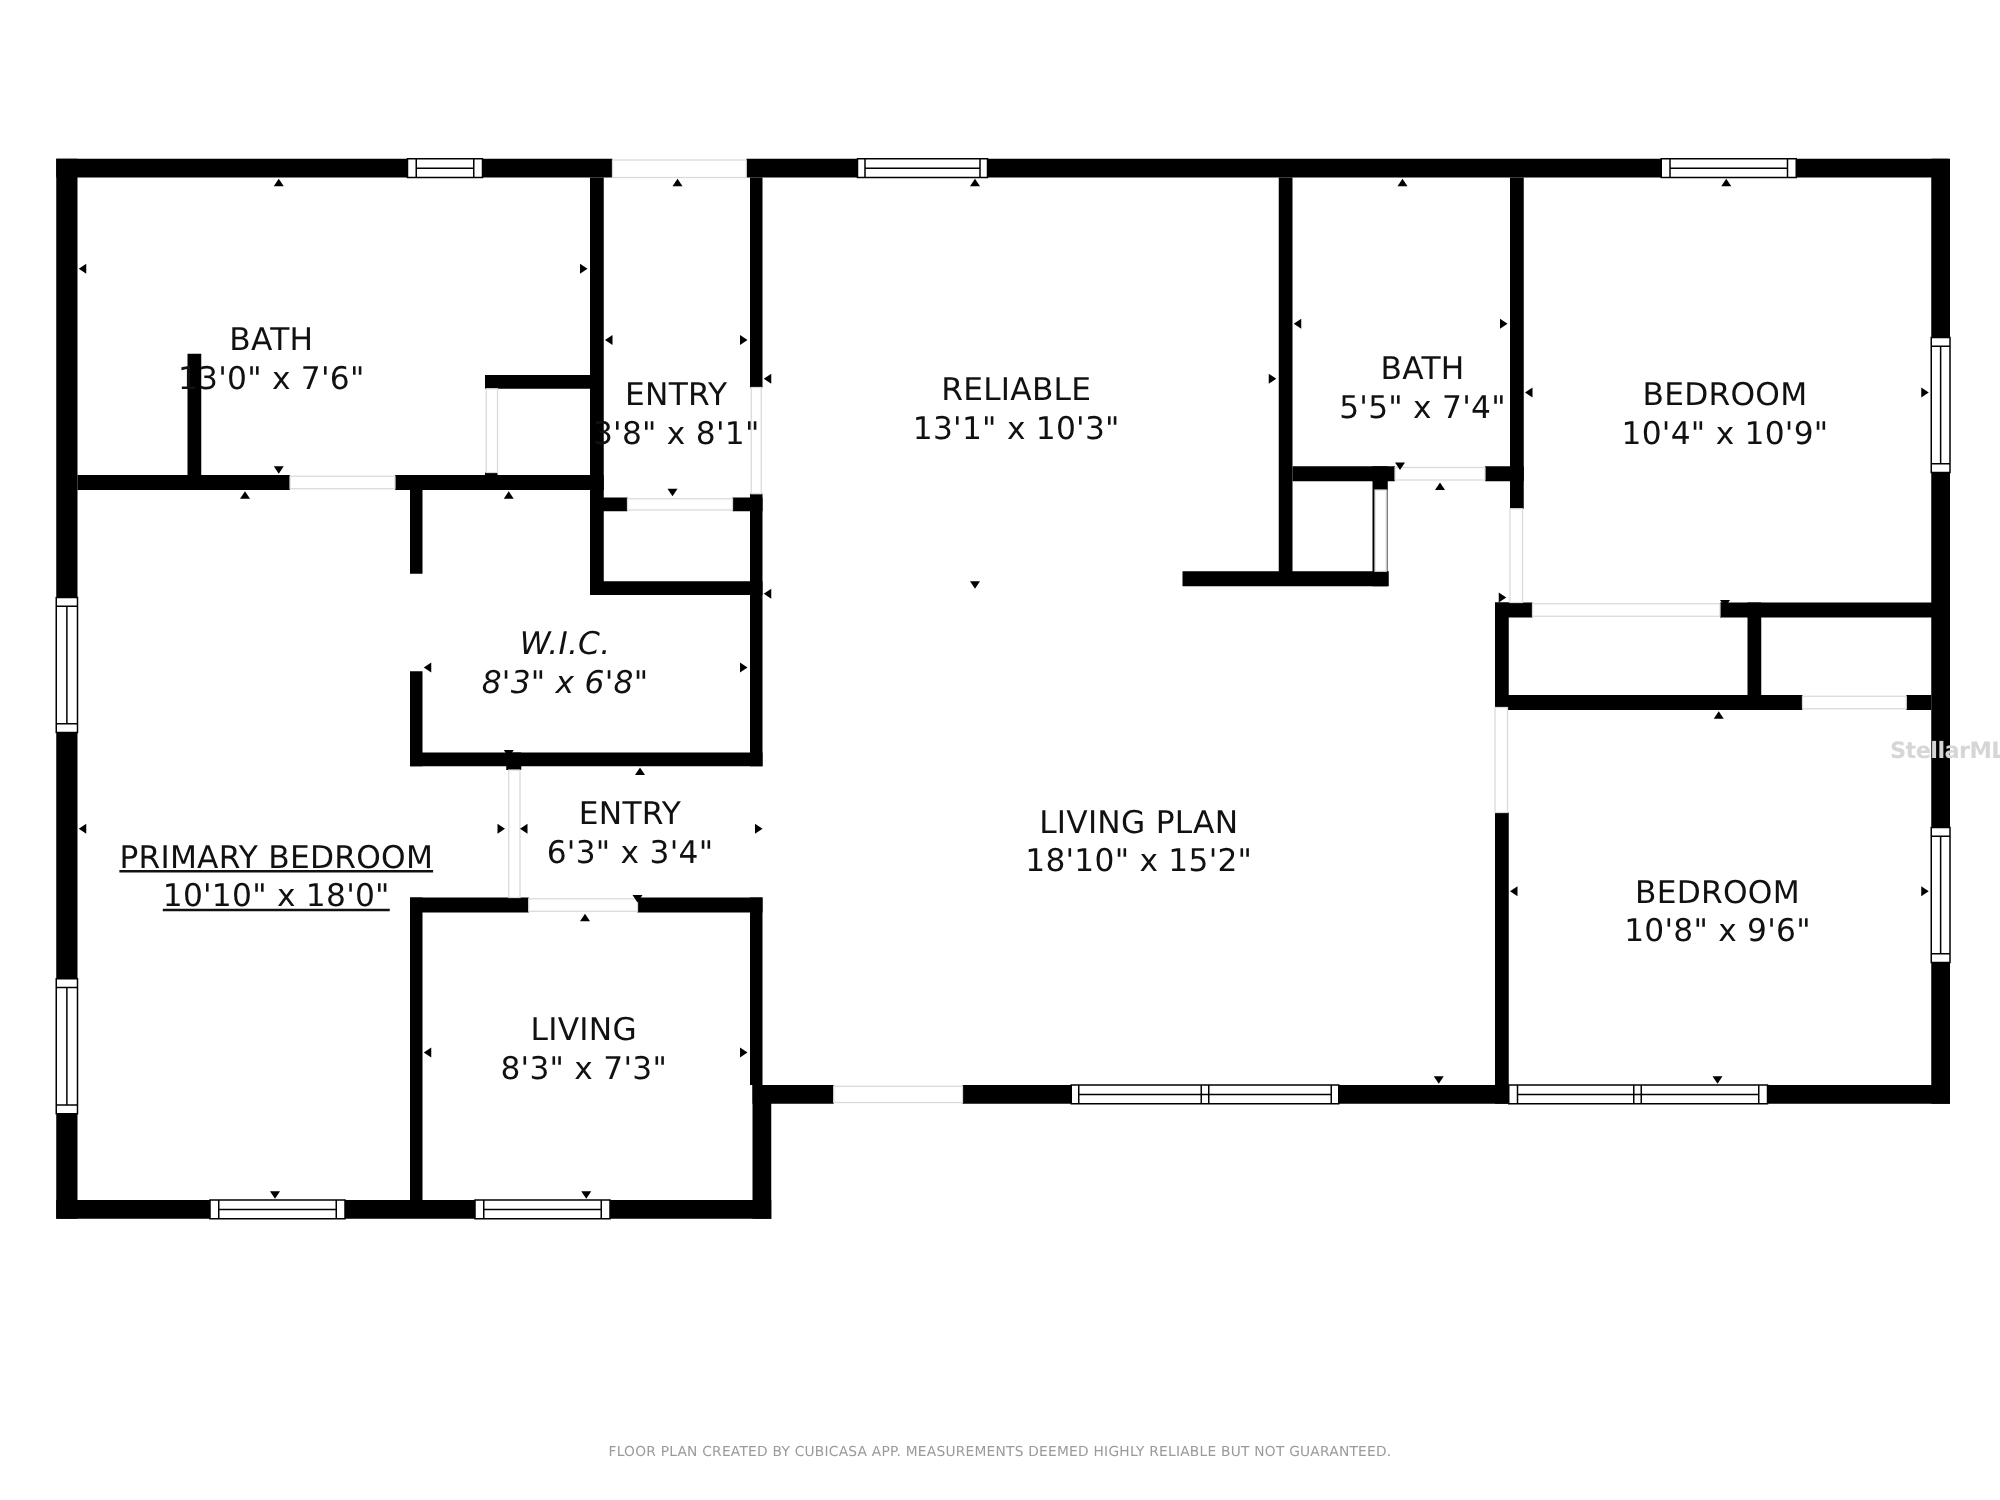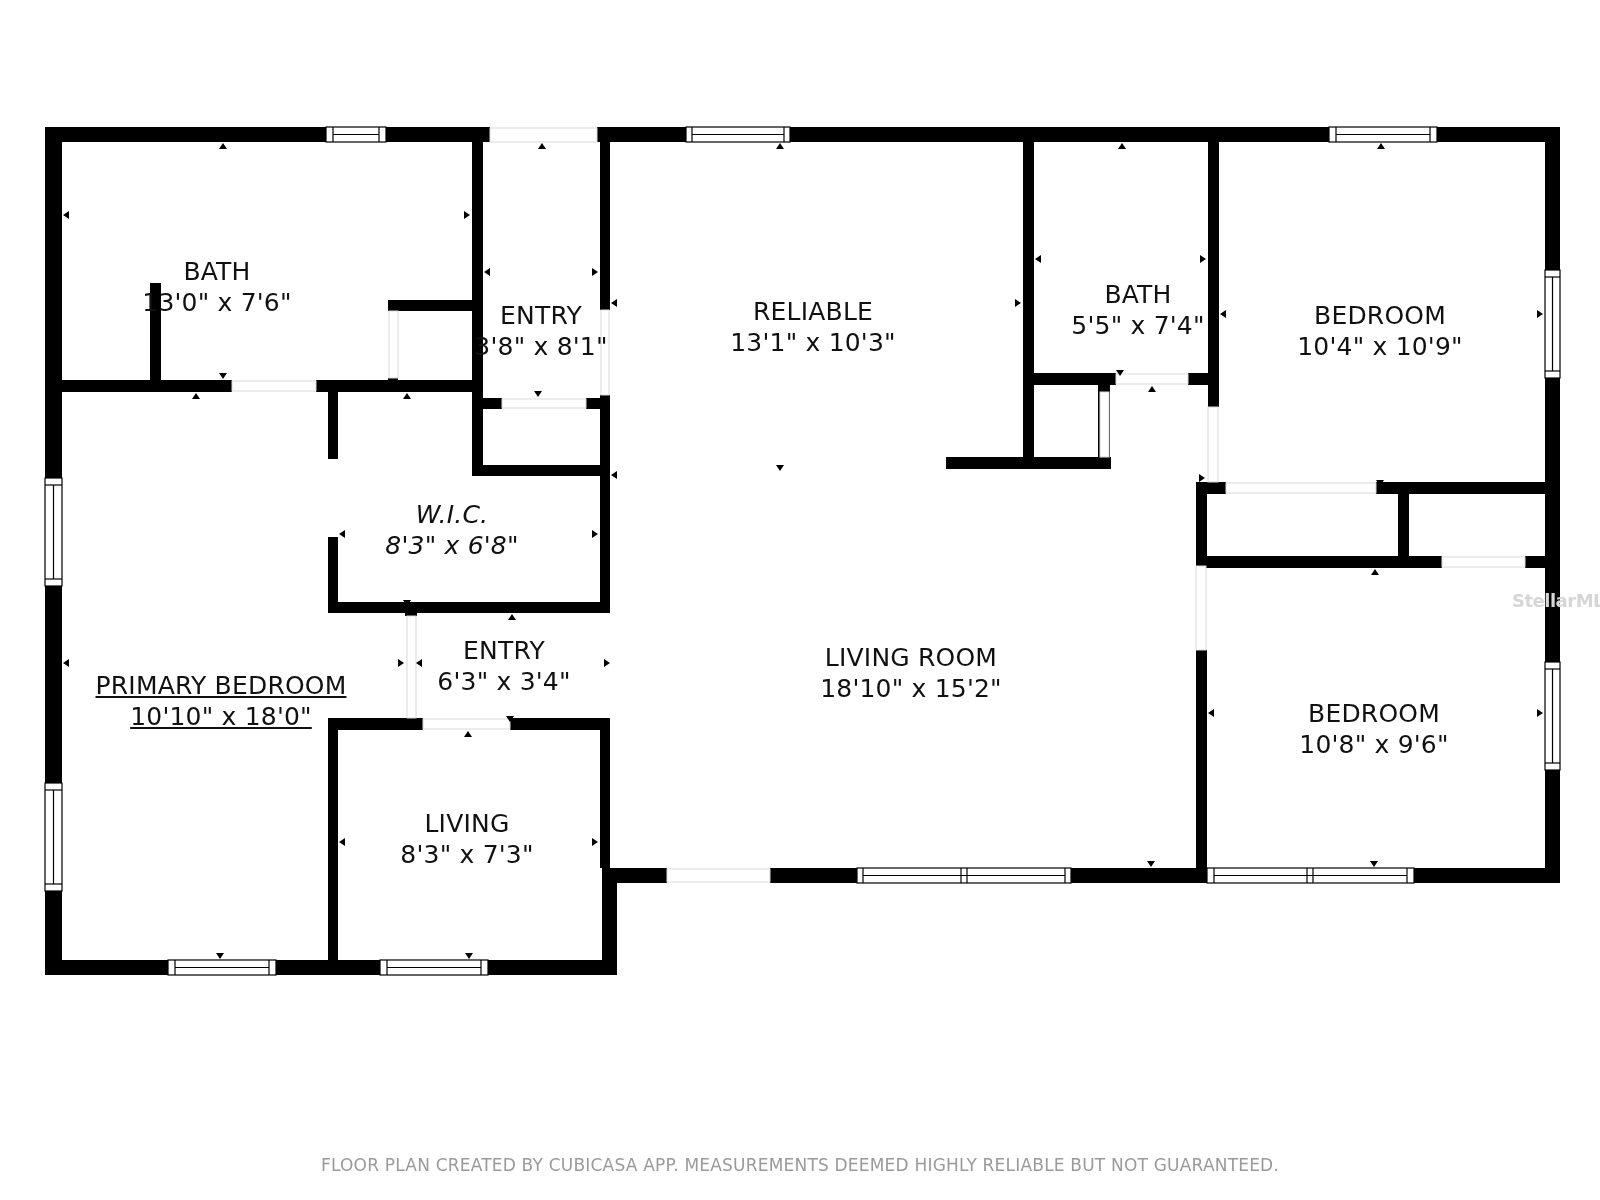--- a/index.html
+++ b/index.html
@@ -271,7 +271,7 @@
   <span class="dims">10'10" x 18'0"</span>
 </div>
 <div class="room-label" style="left:911px; top:642px;">
-  <span class="name">LIVING ROOM</span>
+  <span class="name">LIVING PLAN</span>
   <span class="dims">18'10" x 15'2"</span>
 </div>
 <div class="room-label" style="left:1374px; top:698px;">

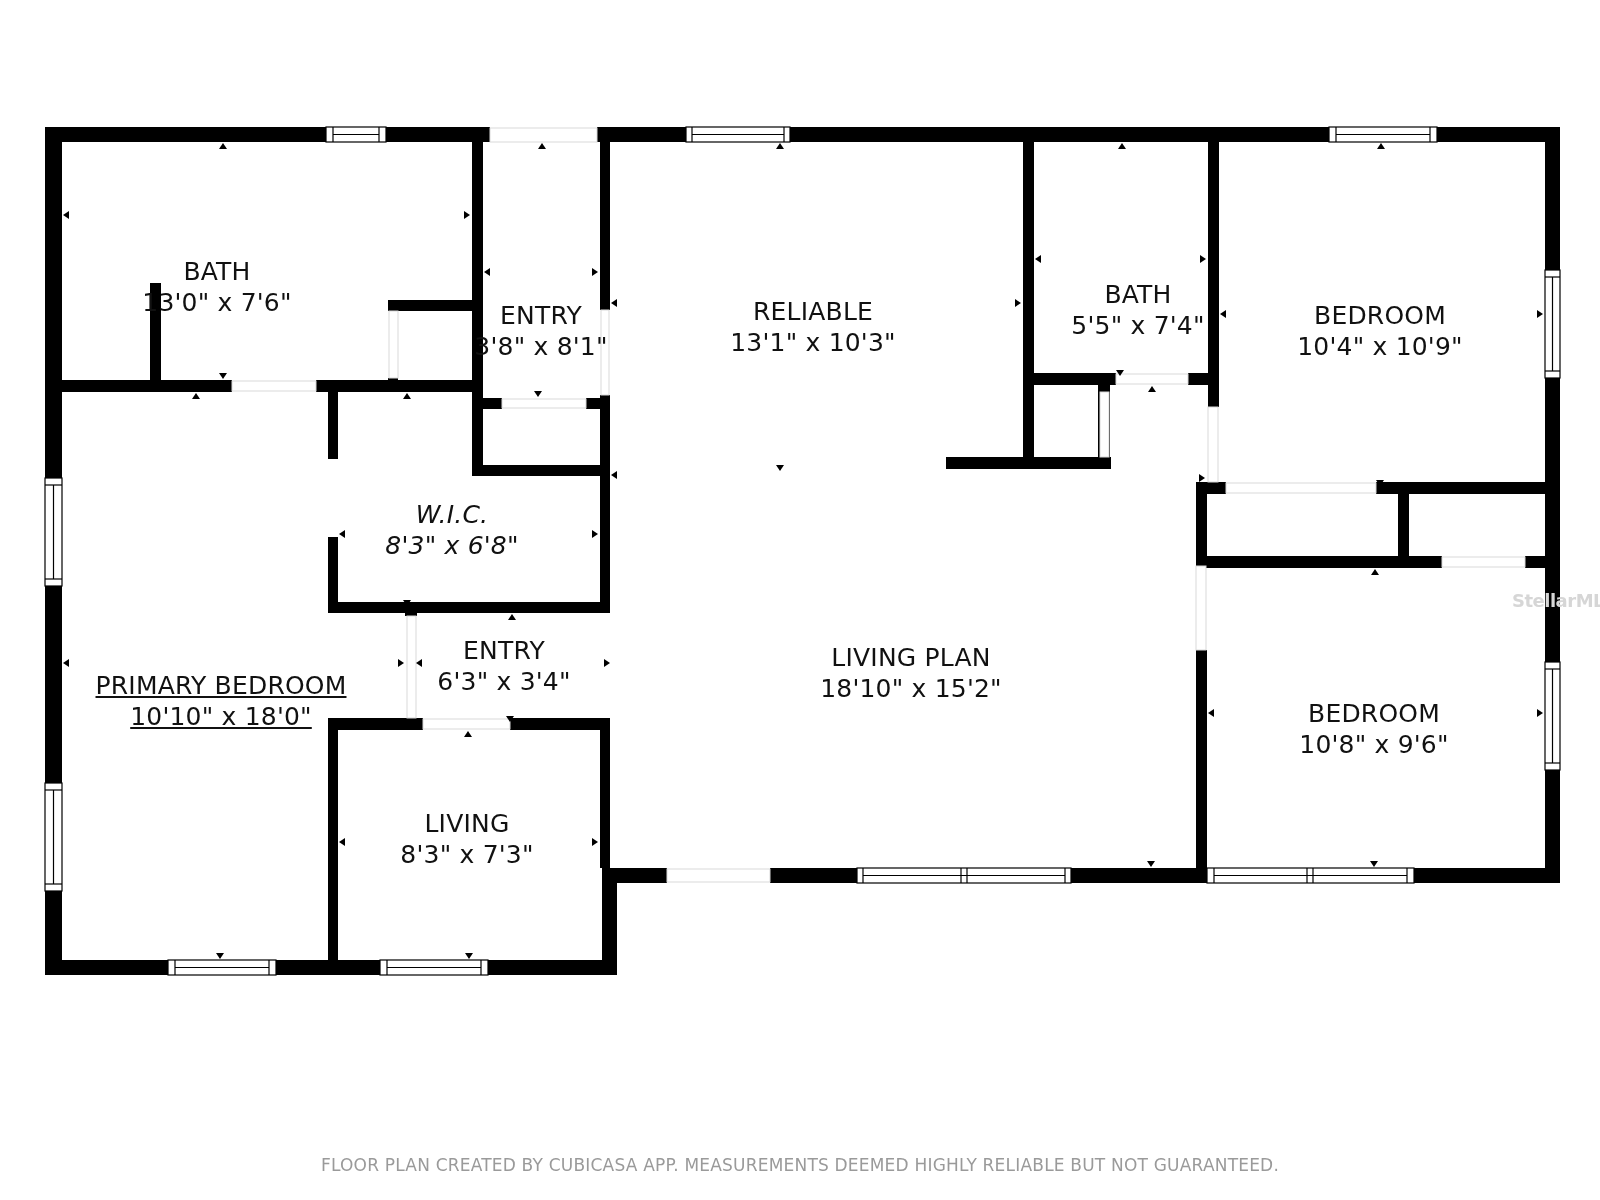--- a/index.html
+++ b/index.html
@@ -12,7 +12,7 @@
   .marker { fill:#000000; }
   .room-label { position:absolute; transform:translateX(-50%); text-align:center; color:#111111; font-size:25px; line-height:31px; white-space:nowrap; letter-spacing:0.2px; }
   .room-label .name, .room-label .dims { display:block; }
-  .footer { position:absolute; left:0; width:1600px; top:1155px; text-align:center; font-size:17px; color:#9a9a9a; letter-spacing:0.2px; }
+  .footer { position:absolute; left:0; width:1600px; top:1155px; text-align:center; font-size:11px; color:#9a9a9a; letter-spacing:0.2px; }
   .watermark { position:absolute; left:1512px; top:590px; font-size:18px; color:#d6d6d6; font-weight:bold; letter-spacing:-0.5px; }
 </style>
 </head>

